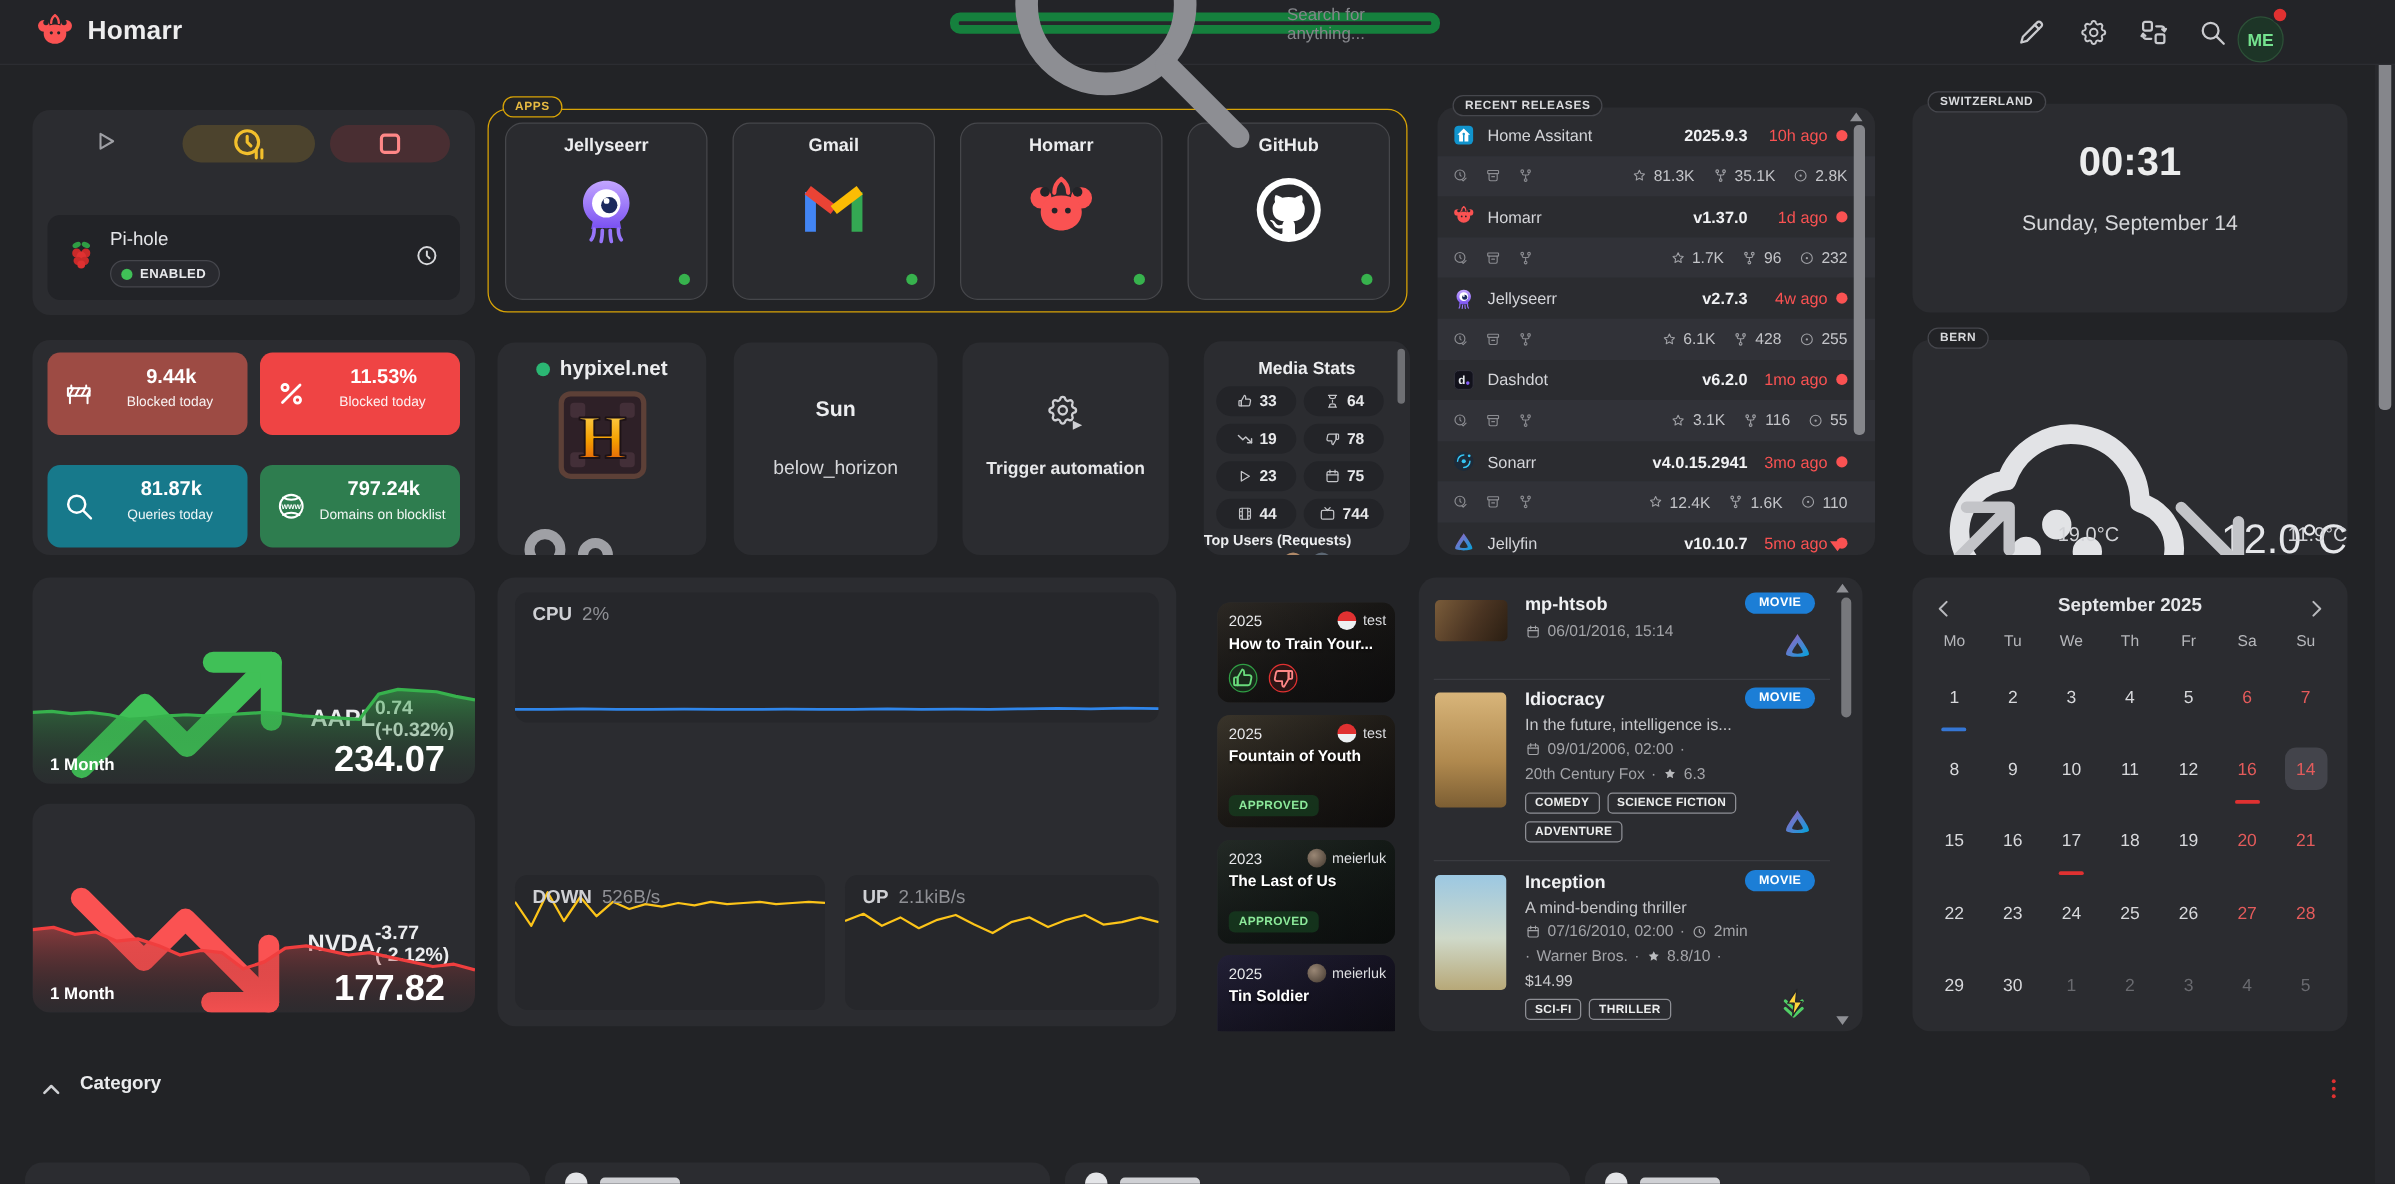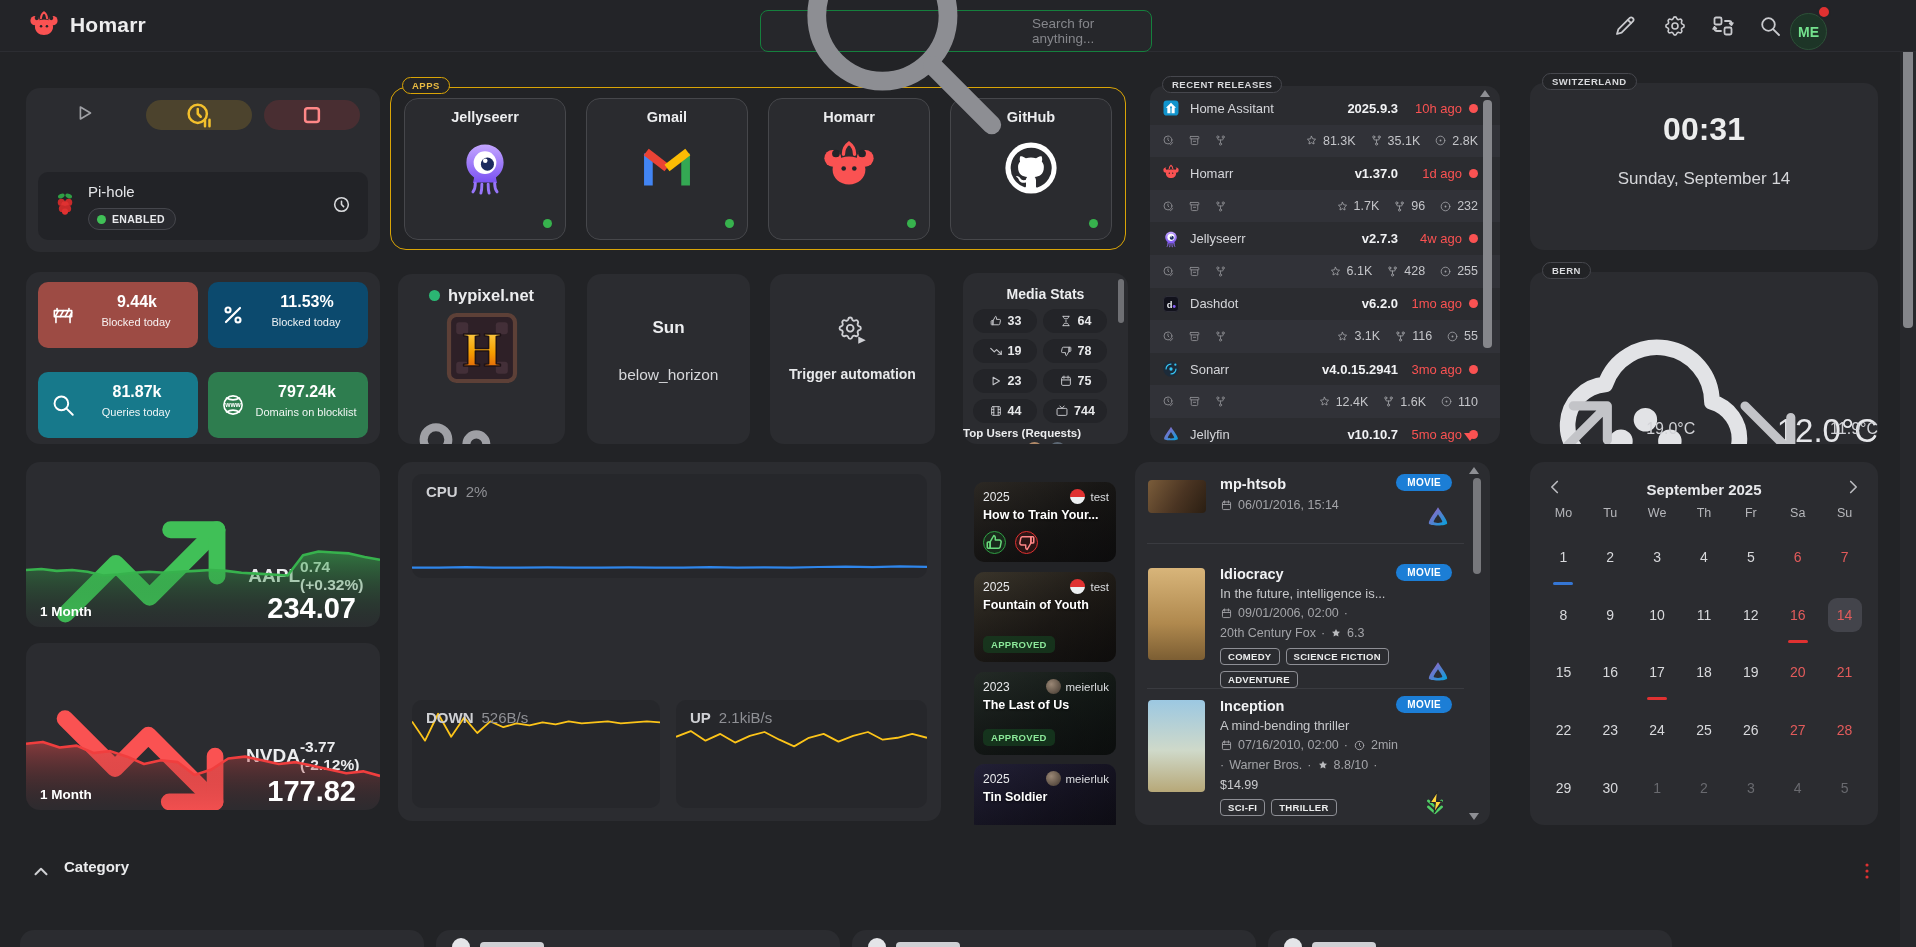--- a/index.html
+++ b/index.html
@@ -10,7 +10,7 @@
 .logo{position:absolute;left:28px;top:10px;width:32px;height:32px}
 .logo svg{width:100%;height:100%}
 .apptitle{position:absolute;left:70px;top:13px;font-size:21px;font-weight:bold;color:#ededee;letter-spacing:.2px}
-.searchbar{position:absolute;left:760px;top:10px;width:392px;height:42px;background:#26272b;border:1px solid #15803d;border-radius:8px;display:flex;align-items:center;padding:0 12px;gap:9px;color:#8d8e93;cursor:text}
+.searchbar{position:absolute;left:760px;top:10px;width:392px;height:17px;background:#26272b;border:7px solid #15803d;border-radius:8px;display:flex;align-items:center;padding:0 12px;gap:9px;color:#8d8e93;cursor:text}
 .searchbar svg{width:16px;height:16px}
 .sph{font-size:13.5px;color:#85868b}
 .hicon{position:absolute;top:14px;width:24px;height:24px;color:#c9cace;cursor:pointer}

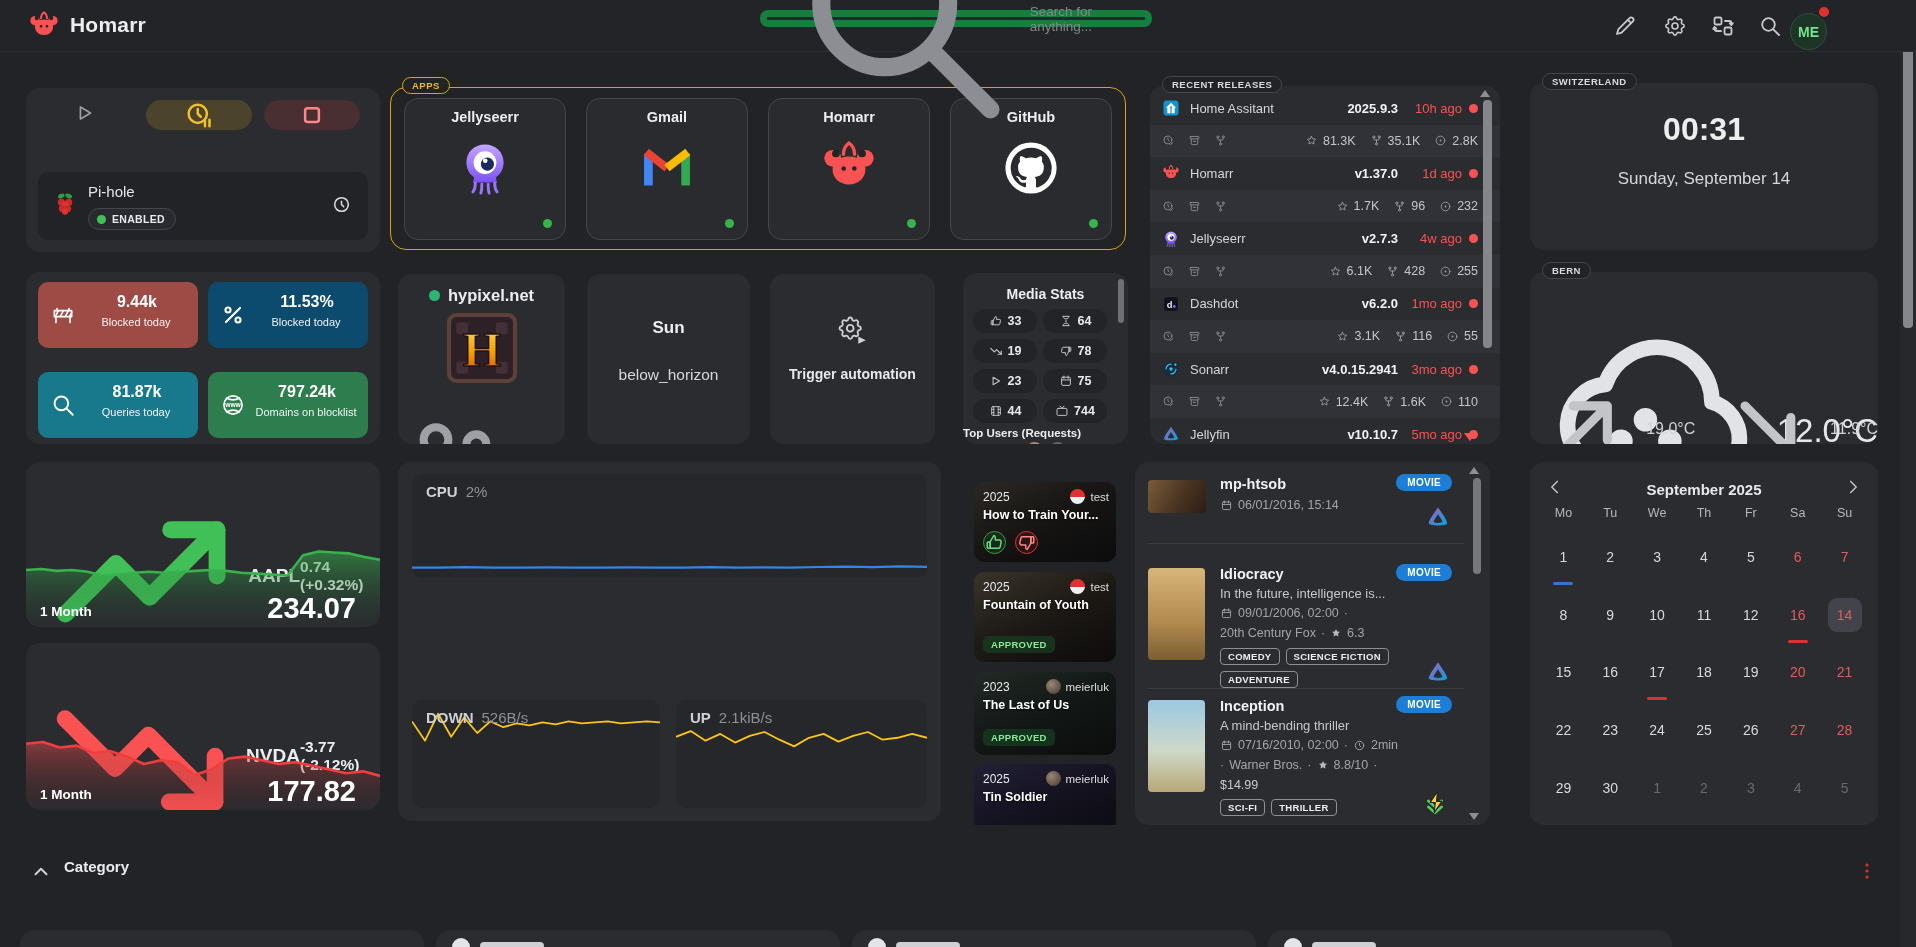--- a/index.html
+++ b/index.html
@@ -772,7 +772,7 @@
         <span class="sbval">9.44k</span>
         <span class="sblabel">Blocked today</span>
       </div>
-      <div class="statbox" style="left: 182px; top: 10px; background: #0c4a6e;">
+      <div class="statbox" style="left: 182px; top: 10px; background: #ef4444;">
         <span class="sbicon">
           <svg viewBox="0 0 24 24" fill="none" stroke="currentColor" stroke-width="2" stroke-linecap="round" stroke-linejoin="round" style="width:100%;height:100%">
             <path d="M5.5 18.5 18.5 5.5"></path>

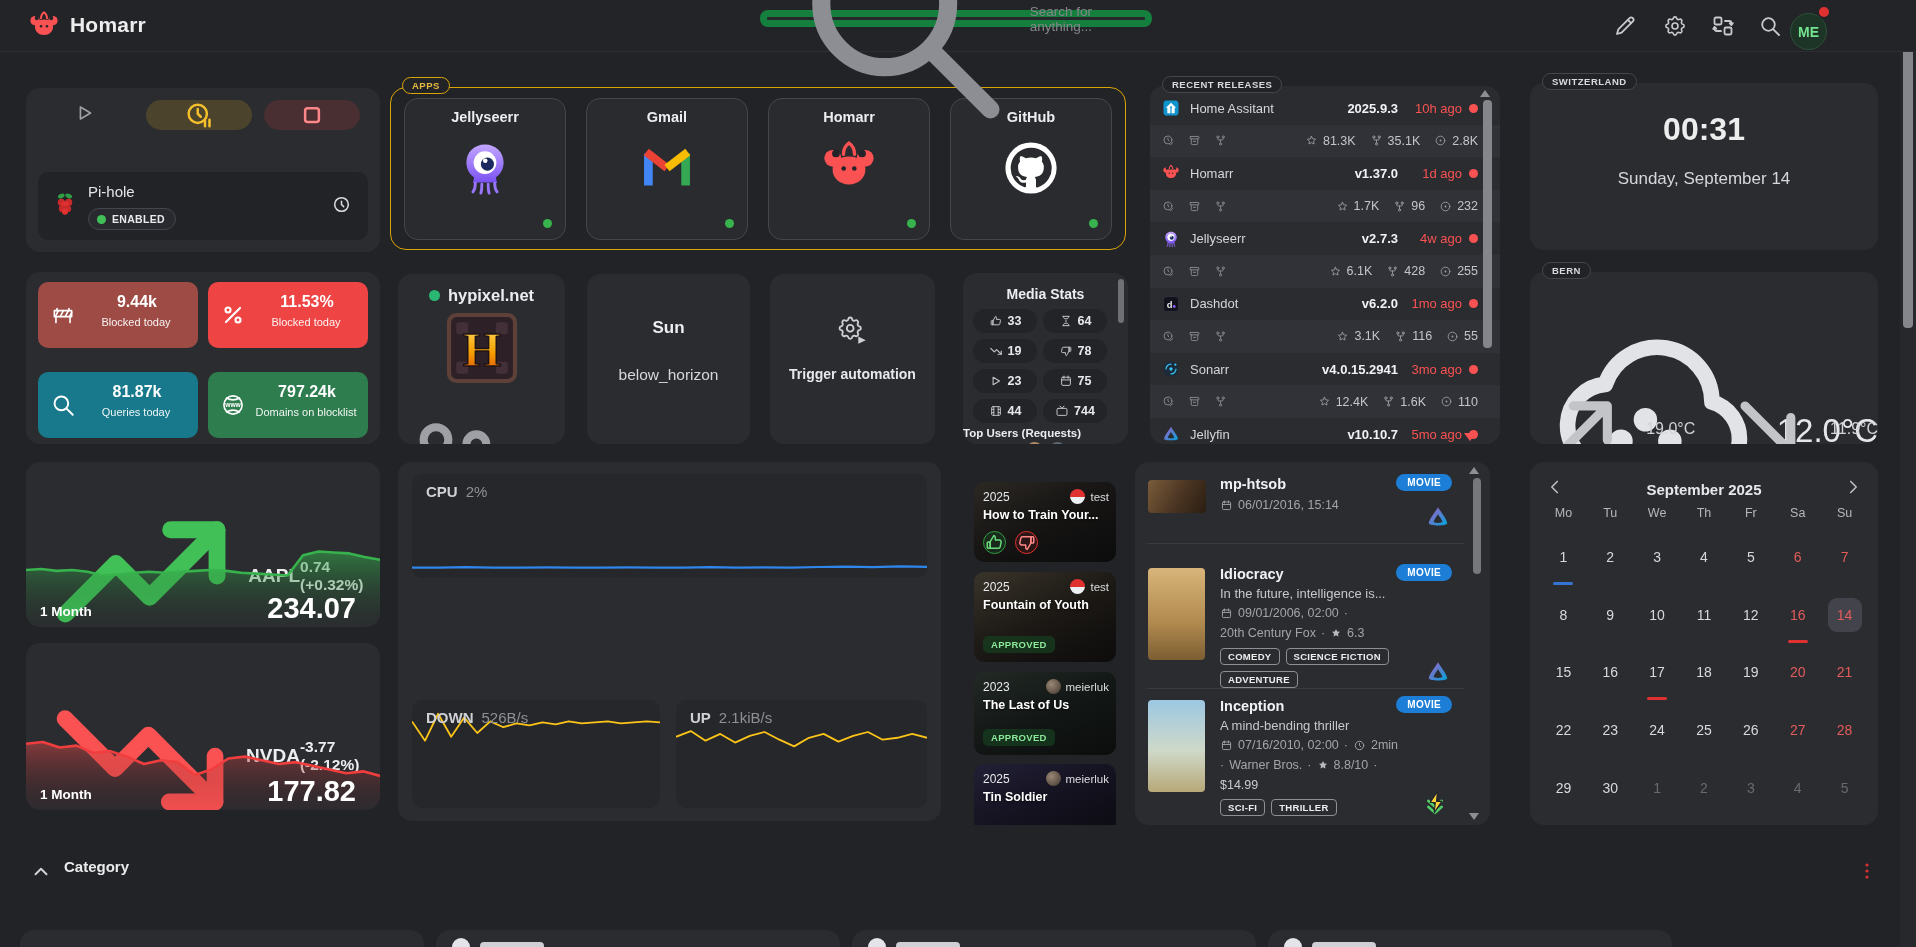--- a/index.html
+++ b/index.html
@@ -160,7 +160,7 @@
 .msvc{position:absolute;right:14px;width:24px;height:26px}
 .msvc svg{width:100%;height:100%}
 
-.cal-head{position:absolute;top:14px;left:14px;right:14px;display:flex;align-items:flex-end}
+.cal-head{position:absolute;top:14px;left:14px;right:14px;display:flex;align-items:flex-start}
 .cal-title{flex:1;text-align:center;font-weight:bold;font-size:15px;color:#e6e7ea}
 .cal-nav{width:22px;height:22px;color:#b9babe;cursor:pointer}
 .cal-nav svg{width:100%;height:100%}

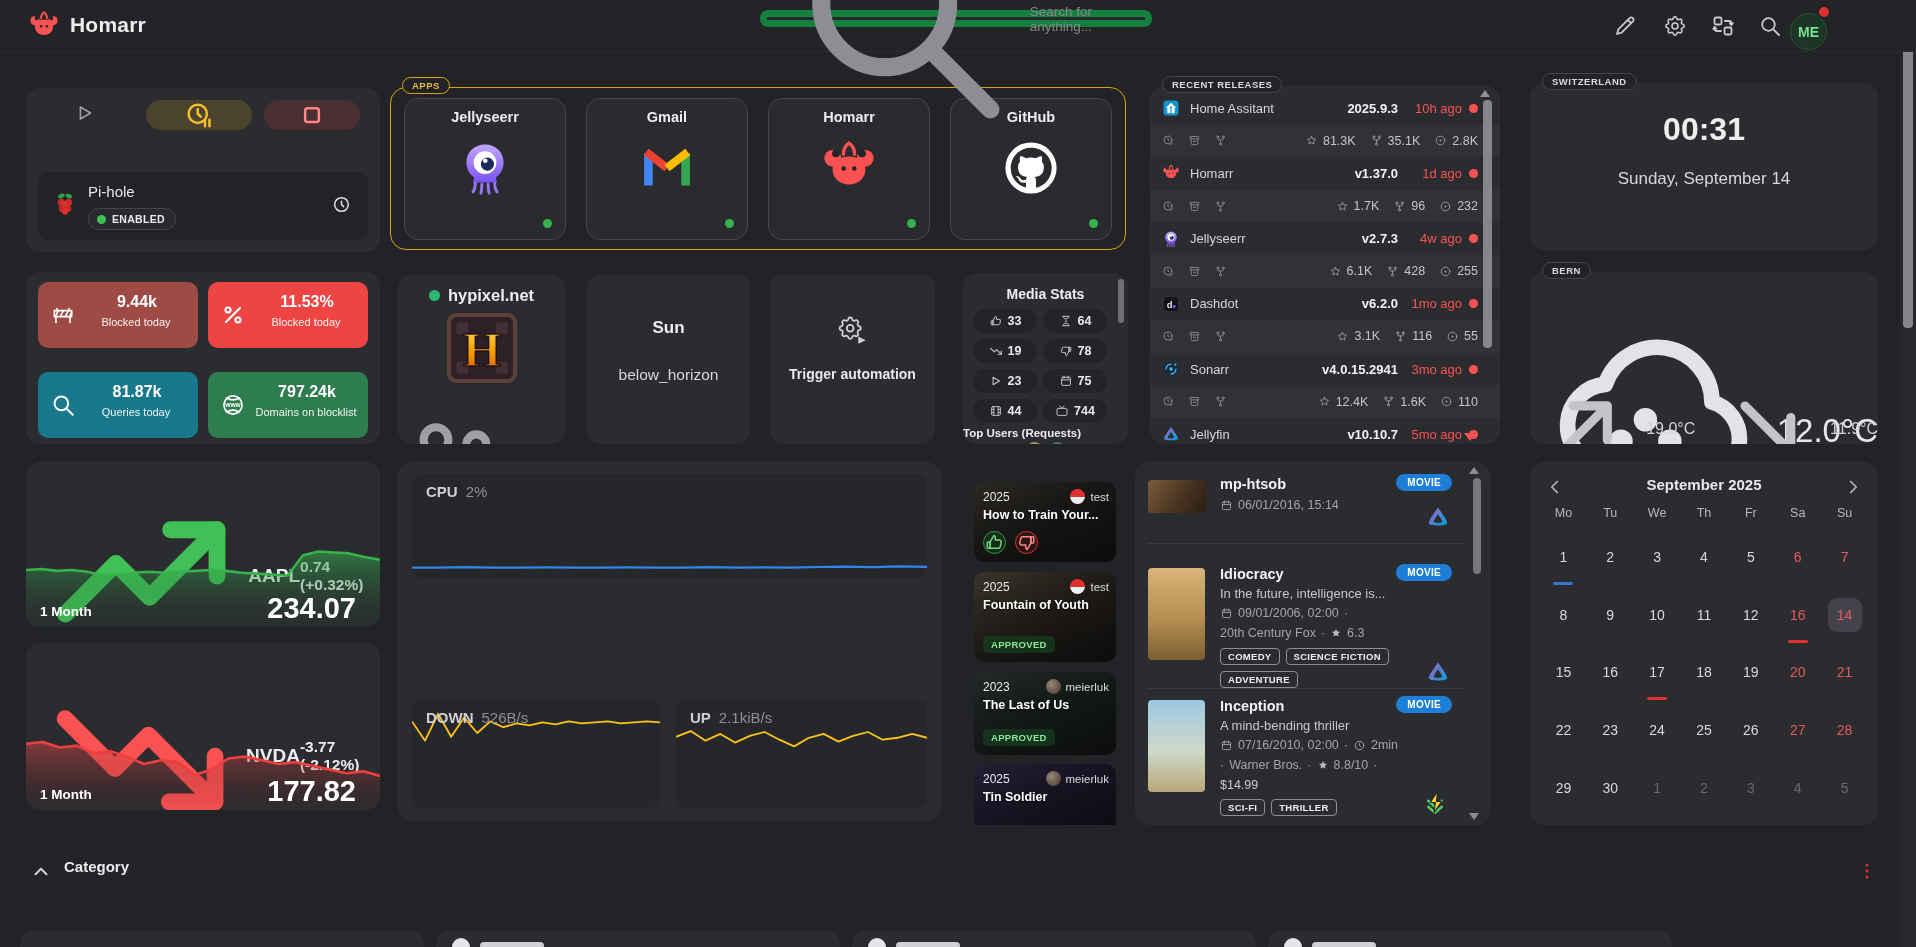--- a/index.html
+++ b/index.html
@@ -1178,7 +1178,7 @@
         </span>
       </div>
       <div class="mdivider" style="top:81px"></div>
-      <div class="mitem" style="top:102px;height:130px">
+      <div class="mitem" style="top:88px;height:130px">
         <div class="mposter" style="top:4px;width:57px;height:92px;background:linear-gradient(180deg,#d8b57a,#b0894e 60%,#7c5e33)"></div>
         <div class="mtitle" style="top:2px">Idiocracy</div>
         <div class="mdesc" style="top:22px">In the future, intelligence is...</div>

